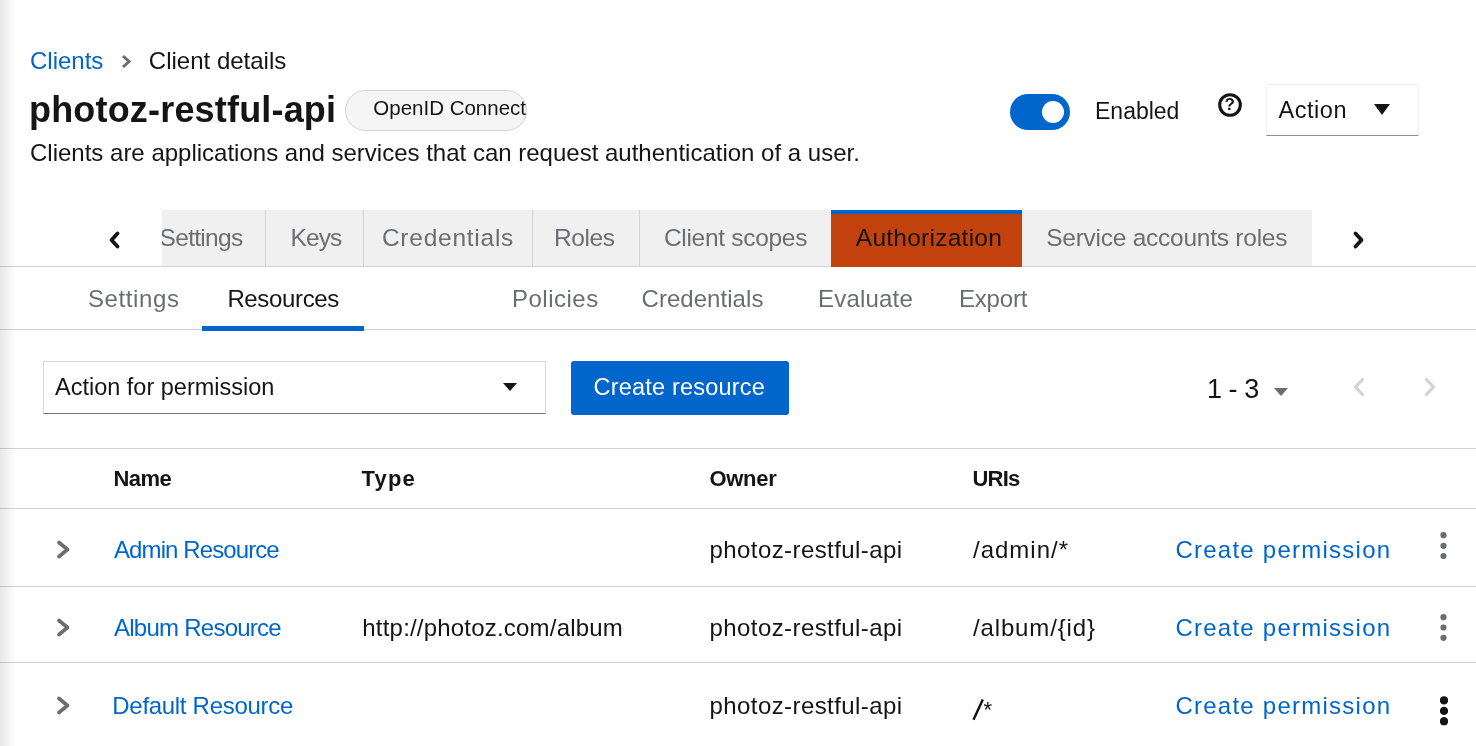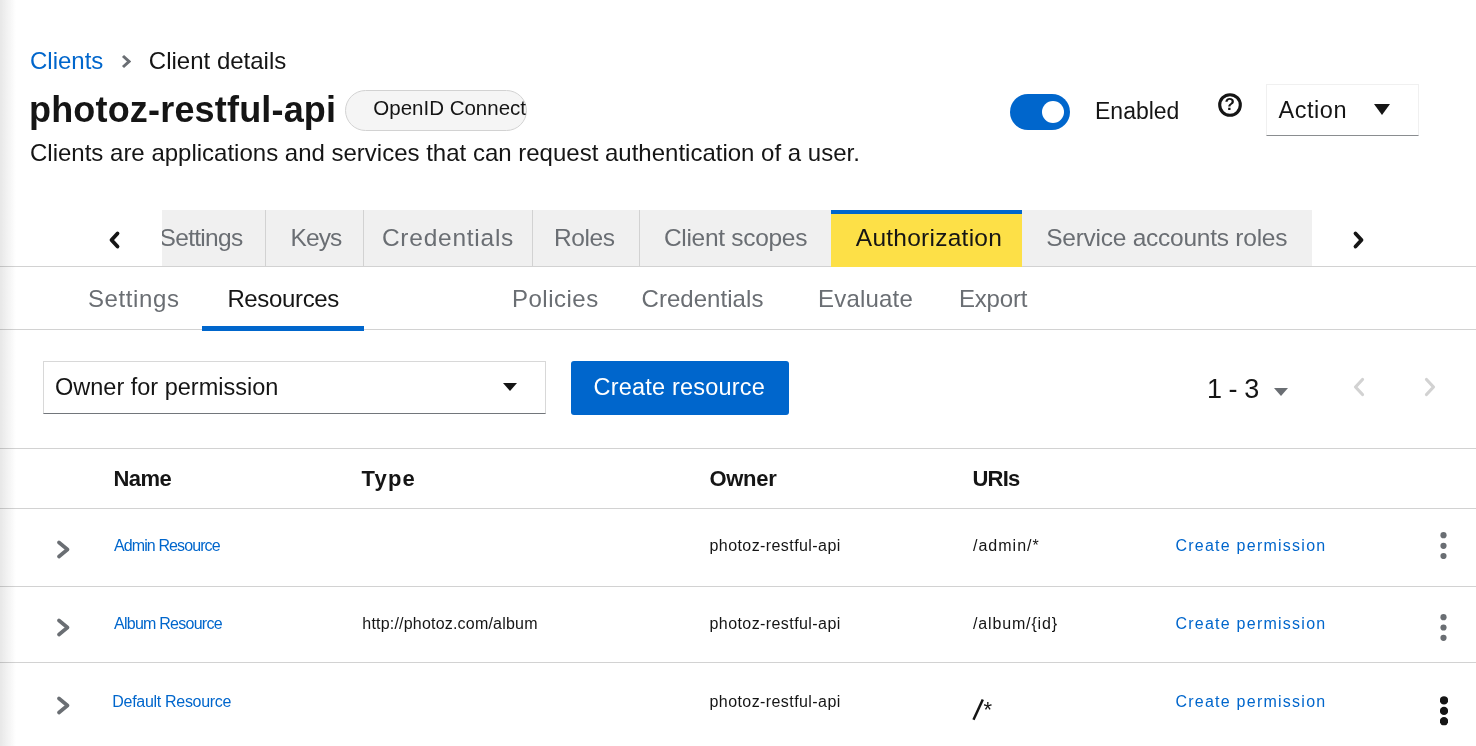--- a/index.html
+++ b/index.html
@@ -40,7 +40,7 @@
   .mtab { display:inline-block; vertical-align:top; height:56px; background:#f0f0f0; color:#6a6e73;
     font-size:24.5px; line-height:1; text-align:center; padding-top:16px; border-left:1px solid #d2d2d2; }
   .mtab.first { border-left:none; text-align:right; padding-right:23px; }
-  .mtab.active { background:#fde047; color:#151515; border-top:4px solid #0066cc; border-left:none; padding-top:12px; position:relative; z-index:2; height:57px; }
+  .mtab.active { background:#c2410c; color:#151515; border-top:4px solid #0066cc; border-left:none; padding-top:12px; position:relative; z-index:2; height:57px; }
   .mtab.afteractive { border-left:none; }
   .scrollbtn { position:absolute; top:0; width:48px; height:56px; display:flex; align-items:center; justify-content:center; }
 

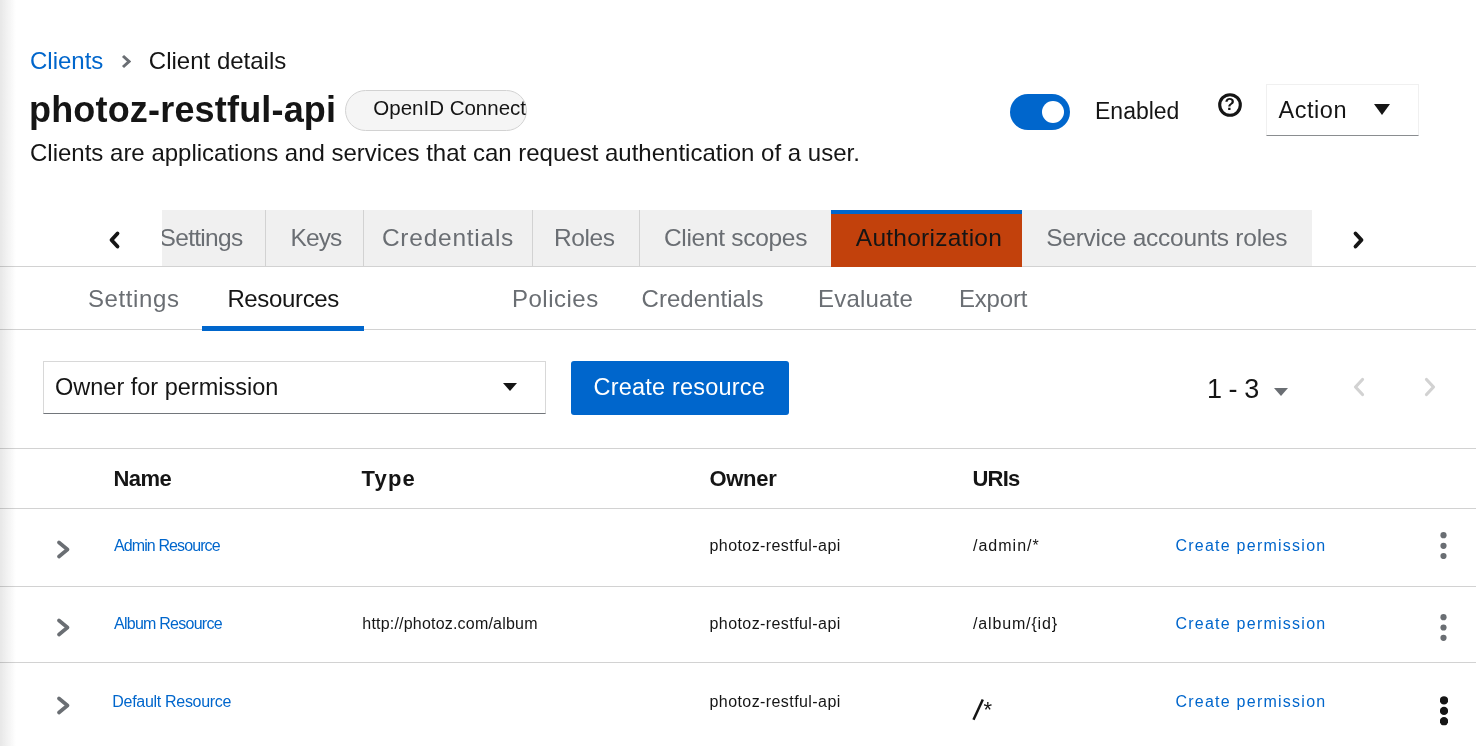--- a/index.html
+++ b/index.html
@@ -119,7 +119,7 @@
   <div id="subtabborder" class="abs"></div>
 
   <div id="searchsel" class="abs">
-      <span class="txt">Owner for permission</span>
+      <span class="txt">Action for permission</span>
       <span class="caret"></span>
     </div>
   <div id="createbtn" class="abs">

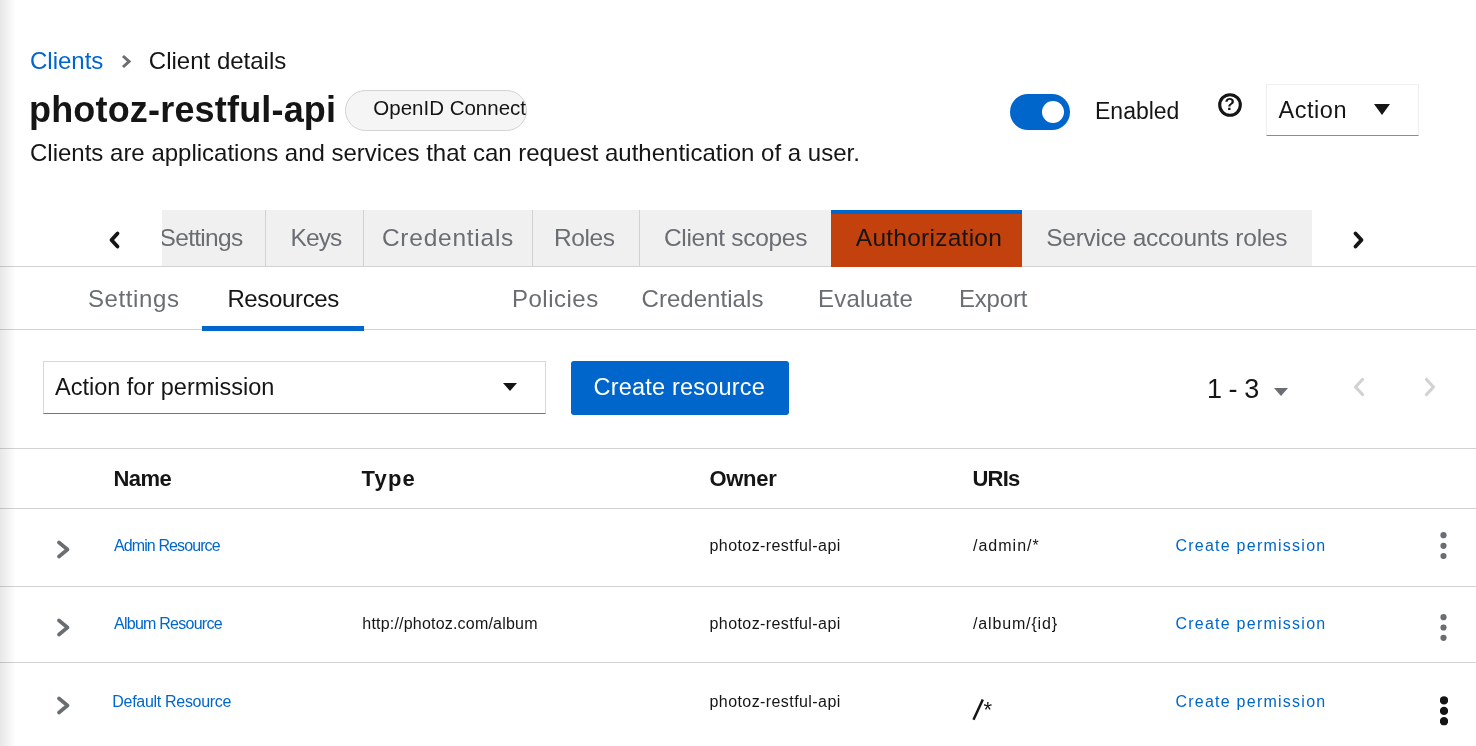--- a/index.html
+++ b/index.html
@@ -67,7 +67,7 @@
   
   .hline { position:absolute; left:0; width:1476px; height:1px; background:#d2d2d2; }
   .th { position:absolute; font-weight:bold; font-size:22px; line-height:1; }
-  .td { position:absolute; font-size:16px; line-height:1; }
+  .td { position:absolute; font-size:24px; line-height:1; }
 </style>
 </head>
 <body>

